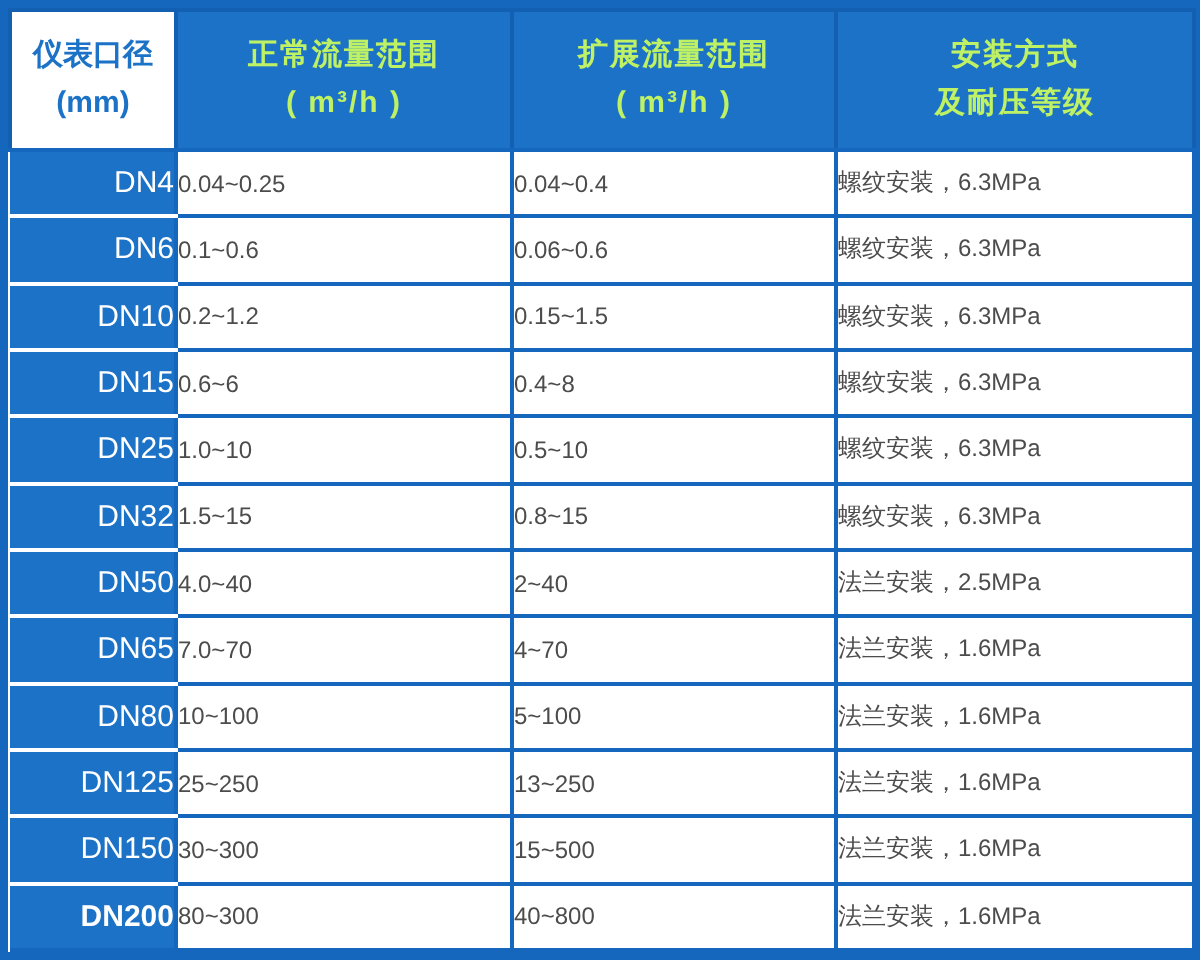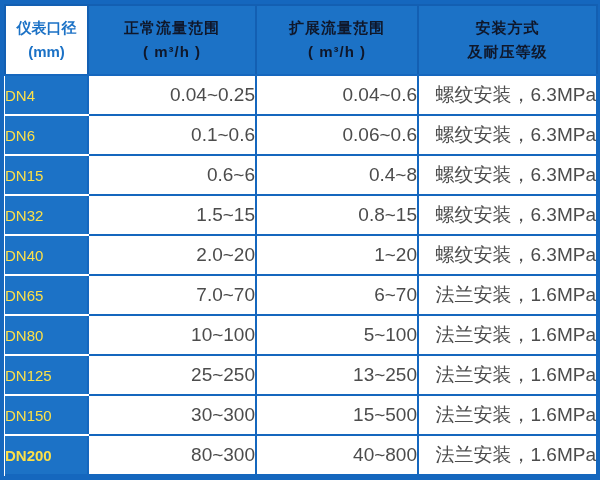--- a/index.html
+++ b/index.html
@@ -28,7 +28,7 @@
   }
   thead th{
     background:var(--blue);
-    color:#0f172a;
+    color:#bef264;
     font-weight:bold;
     font-size:15px;
     line-height:1.6;

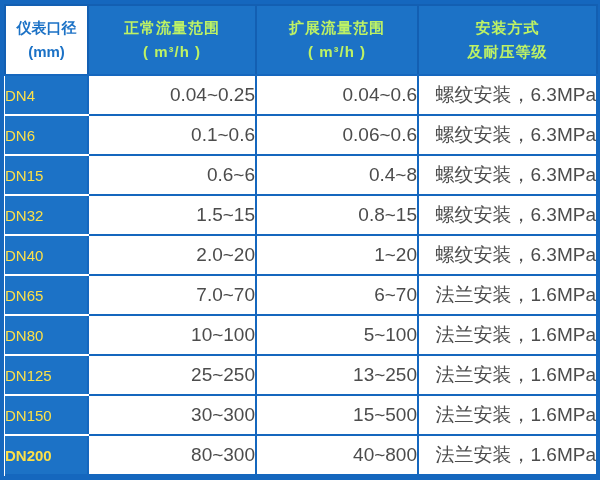--- a/index.html
+++ b/index.html
@@ -46,13 +46,13 @@
   }
   tbody th.dn{
     background:var(--blue);
-    color:#fde047;
+    color:#ffffff;
     font-weight:normal;
     font-size:15px;
     border-top:2px solid #ffffff;
     border-bottom:2px solid #ffffff;
     border-right:2px solid var(--border);
-    text-align:left;
+    text-align:right;
     padding:0;
     margin-top:17px;
   }

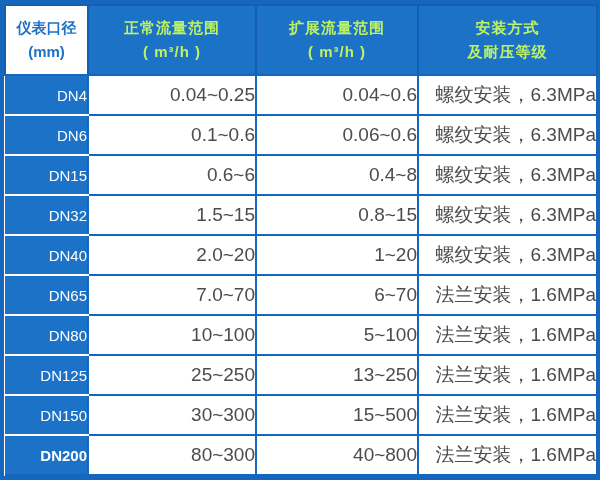--- a/index.html
+++ b/index.html
@@ -61,9 +61,9 @@
   tbody td{
     background:#ffffff;
     color:var(--text);
-    font-size:19px;
+    font-size:12px;
     border:2px solid var(--border);
-    text-align:right;
+    text-align:left;
     padding:0;
   }
   .hdr-line{display:block;}

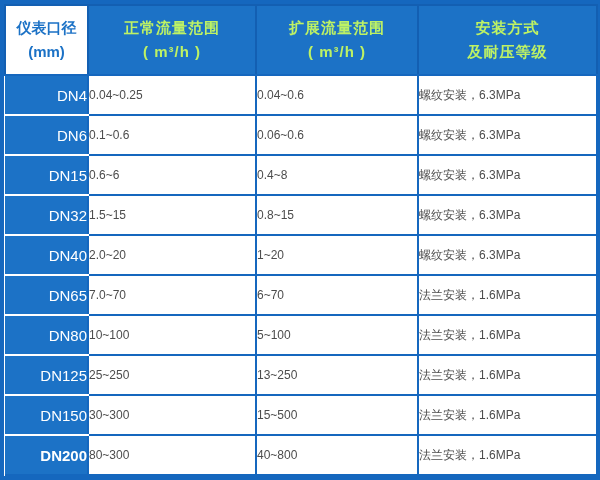--- a/index.html
+++ b/index.html
@@ -103,7 +103,7 @@
         <tr>
           <th class="dn">DN4</th>
           <td>0.04~0.25</td>
-          <td>0.04~0.6</td>
+          <td>0.04~0.4</td>
           <td class="install">螺纹安装，6.3MPa</td>
         </tr>
         <tr>

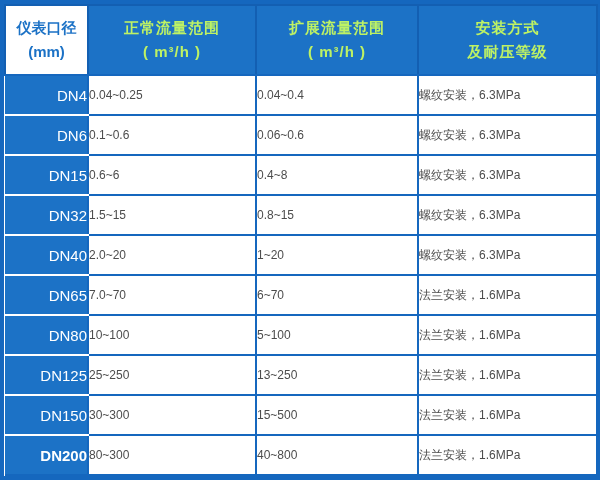--- a/index.html
+++ b/index.html
@@ -113,6 +113,12 @@
           <td class="install">螺纹安装，6.3MPa</td>
         </tr>
         <tr>
+          <th class="dn">DN10</th>
+          <td>0.2~1.2</td>
+          <td>0.15~1.5</td>
+          <td class="install">螺纹安装，6.3MPa</td>
+        </tr>
+        <tr>
           <th class="dn">DN15</th>
           <td>0.6~6</td>
           <td>0.4~8</td>

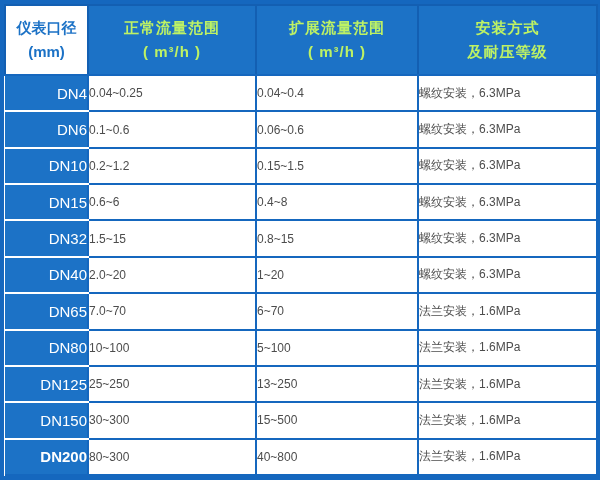--- a/index.html
+++ b/index.html
@@ -125,6 +125,12 @@
           <td class="install">螺纹安装，6.3MPa</td>
         </tr>
         <tr>
+          <th class="dn">DN25</th>
+          <td>1.0~10</td>
+          <td>0.5~10</td>
+          <td class="install">螺纹安装，6.3MPa</td>
+        </tr>
+        <tr>
           <th class="dn">DN32</th>
           <td>1.5~15</td>
           <td>0.8~15</td>

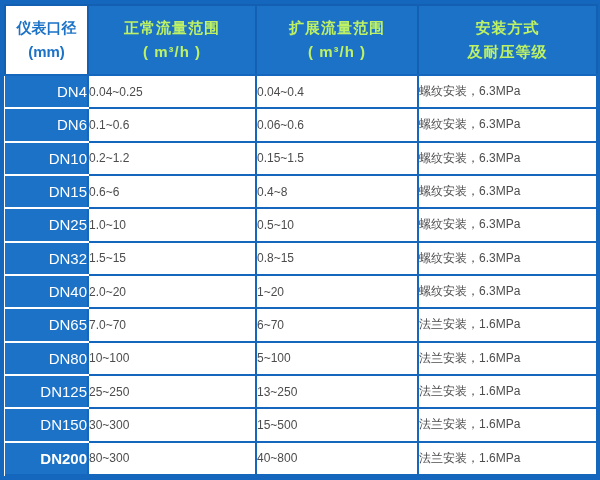--- a/index.html
+++ b/index.html
@@ -137,12 +137,6 @@
           <td class="install">螺纹安装，6.3MPa</td>
         </tr>
         <tr>
-          <th class="dn">DN40</th>
-          <td>2.0~20</td>
-          <td>1~20</td>
-          <td class="install">螺纹安装，6.3MPa</td>
-        </tr>
-        <tr>
           <th class="dn">DN65</th>
           <td>7.0~70</td>
           <td>6~70</td>

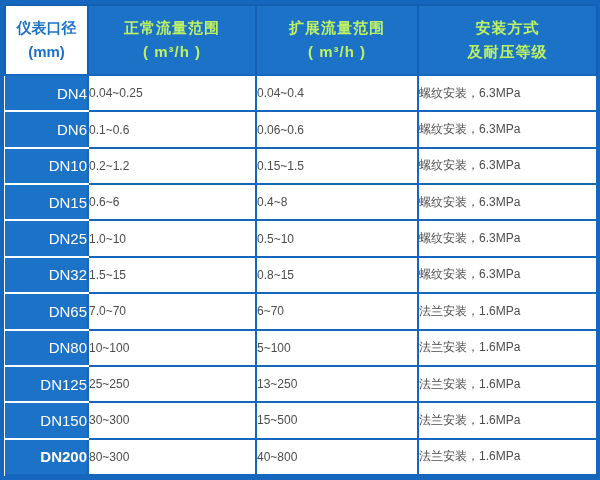--- a/index.html
+++ b/index.html
@@ -137,6 +137,12 @@
           <td class="install">螺纹安装，6.3MPa</td>
         </tr>
         <tr>
+          <th class="dn">DN50</th>
+          <td>4.0~40</td>
+          <td>2~40</td>
+          <td class="install">法兰安装，2.5MPa</td>
+        </tr>
+        <tr>
           <th class="dn">DN65</th>
           <td>7.0~70</td>
           <td>6~70</td>

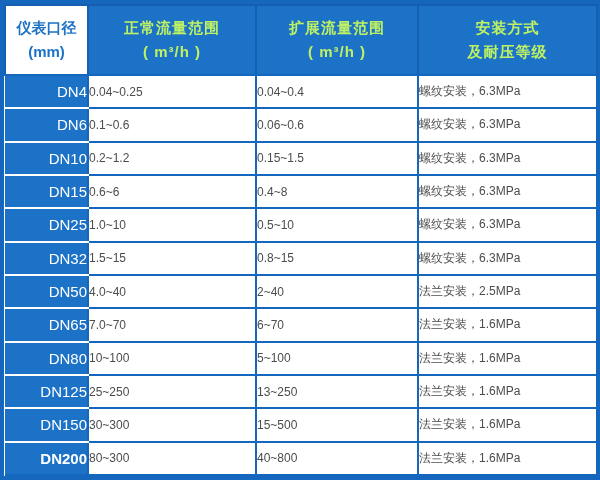--- a/index.html
+++ b/index.html
@@ -145,7 +145,7 @@
         <tr>
           <th class="dn">DN65</th>
           <td>7.0~70</td>
-          <td>6~70</td>
+          <td>4~70</td>
           <td class="install">法兰安装，1.6MPa</td>
         </tr>
         <tr>

